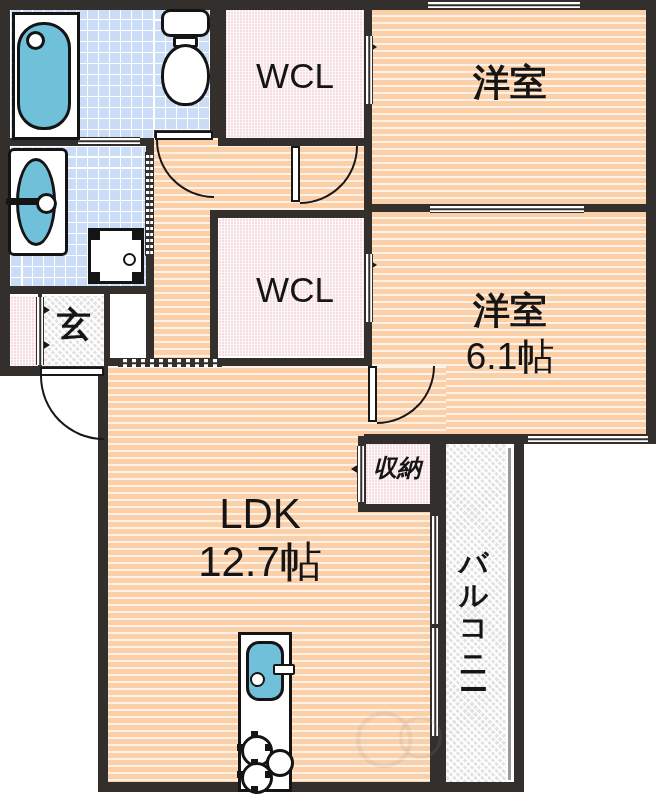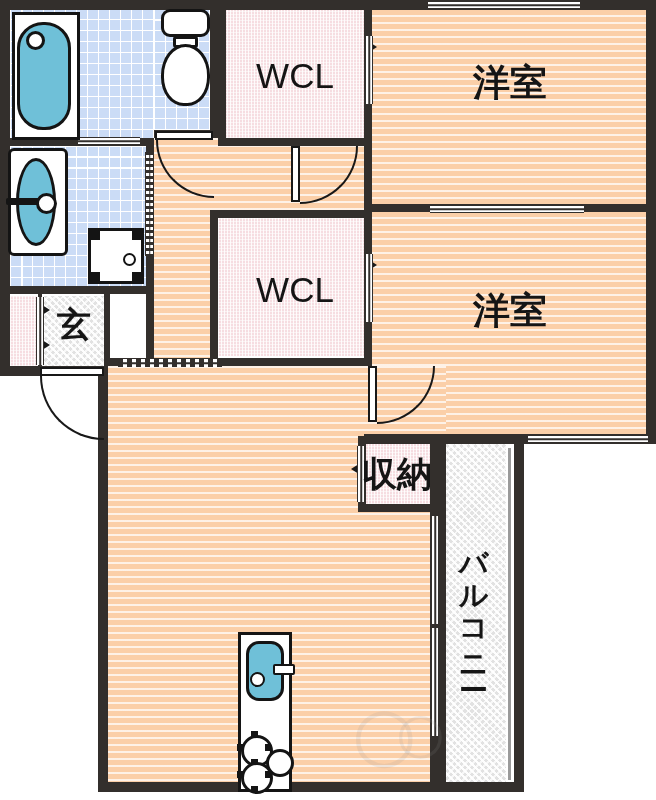--- a/index.html
+++ b/index.html
@@ -266,6 +266,7 @@
   <div class="lbl lbl-jp" style="left:400px;top:62px;width:220px;font-size:37px;">洋室</div>
 
   <div class="lbl lbl-jp" style="left:400px;top:290px;width:220px;font-size:37px;">洋室</div>
+  <div class="lbl lbl-en" style="left:400px;top:336px;width:220px;font-size:37px;">6.1帖</div>
 
 
   <div class="lbl lbl-jp" style="left:362px;top:455px;width:70px;font-size:35px;">収納</div>

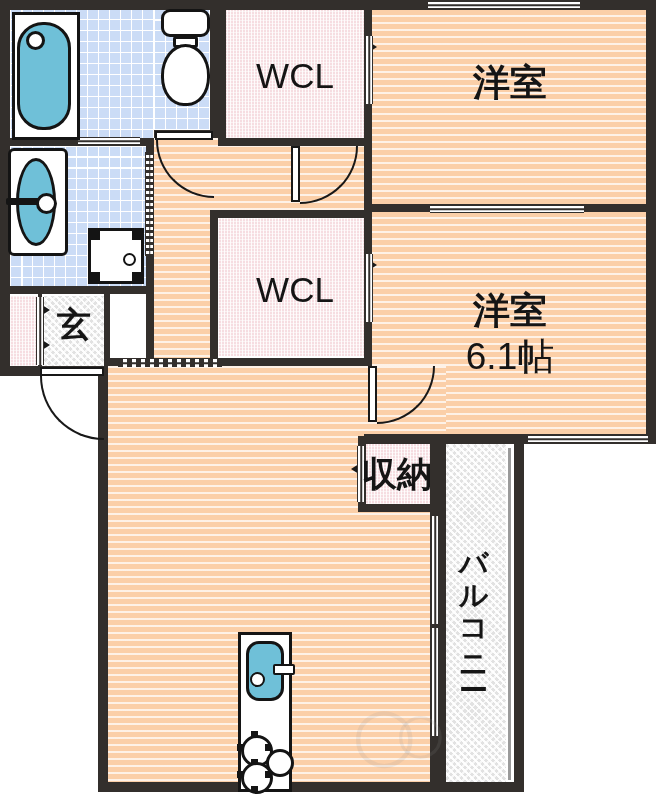--- a/index.html
+++ b/index.html
@@ -269,7 +269,7 @@
   <div class="lbl lbl-en" style="left:400px;top:336px;width:220px;font-size:37px;">6.1帖</div>
 
 
-  <div class="lbl lbl-jp" style="left:362px;top:455px;width:70px;font-size:35px;">収納</div>
+  <div class="lbl lbl-jp" style="left:362px;top:455px;width:70px;font-size:24px;font-style:italic;">収納</div>
 
   <div class="lbl lbl-jp lbl-vert" style="left:456px;top:530px;width:34px;font-size:29px;">バルコニー</div>
 

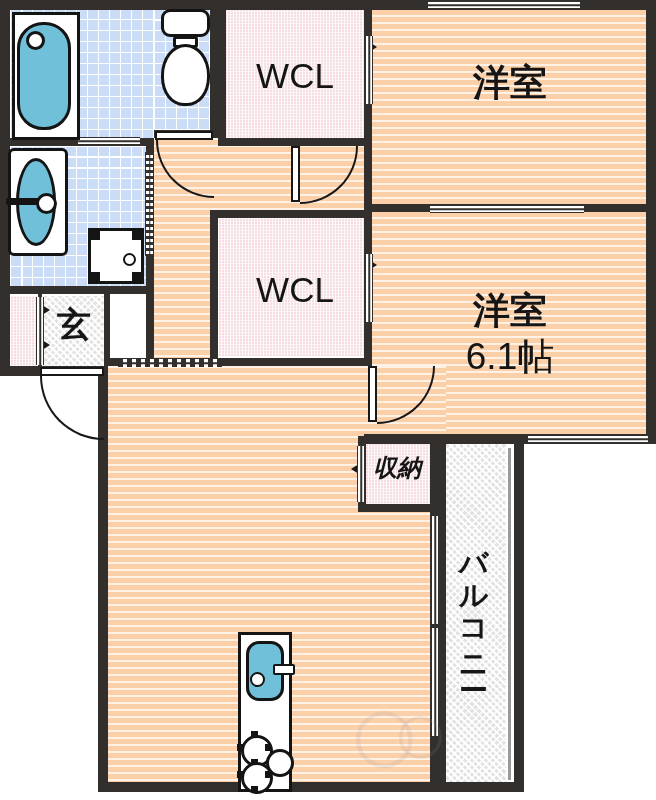--- a/index.html
+++ b/index.html
@@ -268,6 +268,7 @@
   <div class="lbl lbl-jp" style="left:400px;top:290px;width:220px;font-size:37px;">洋室</div>
   <div class="lbl lbl-en" style="left:400px;top:336px;width:220px;font-size:37px;">6.1帖</div>
 
+  <div class="lbl lbl-en" style="left:140px;top:490px;width:240px;font-size:42px;">LDK</div>
 
   <div class="lbl lbl-jp" style="left:362px;top:455px;width:70px;font-size:24px;font-style:italic;">収納</div>
 

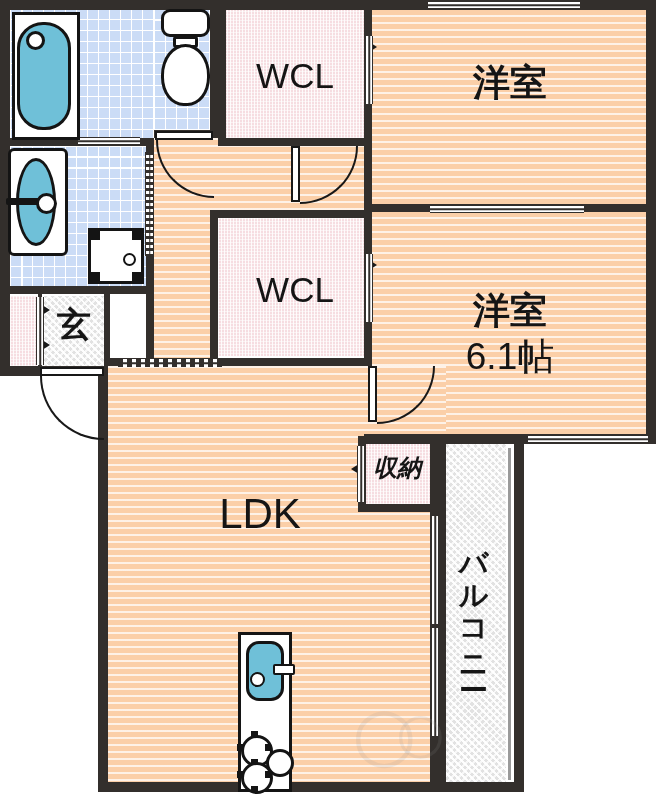--- a/index.html
+++ b/index.html
@@ -269,6 +269,7 @@
   <div class="lbl lbl-en" style="left:400px;top:336px;width:220px;font-size:37px;">6.1帖</div>
 
   <div class="lbl lbl-en" style="left:140px;top:490px;width:240px;font-size:42px;">LDK</div>
+  <div class="lbl lbl-en" style="left:140px;top:538px;width:240px;font-size:42px;">12.7帖</div>
 
   <div class="lbl lbl-jp" style="left:362px;top:455px;width:70px;font-size:24px;font-style:italic;">収納</div>
 

